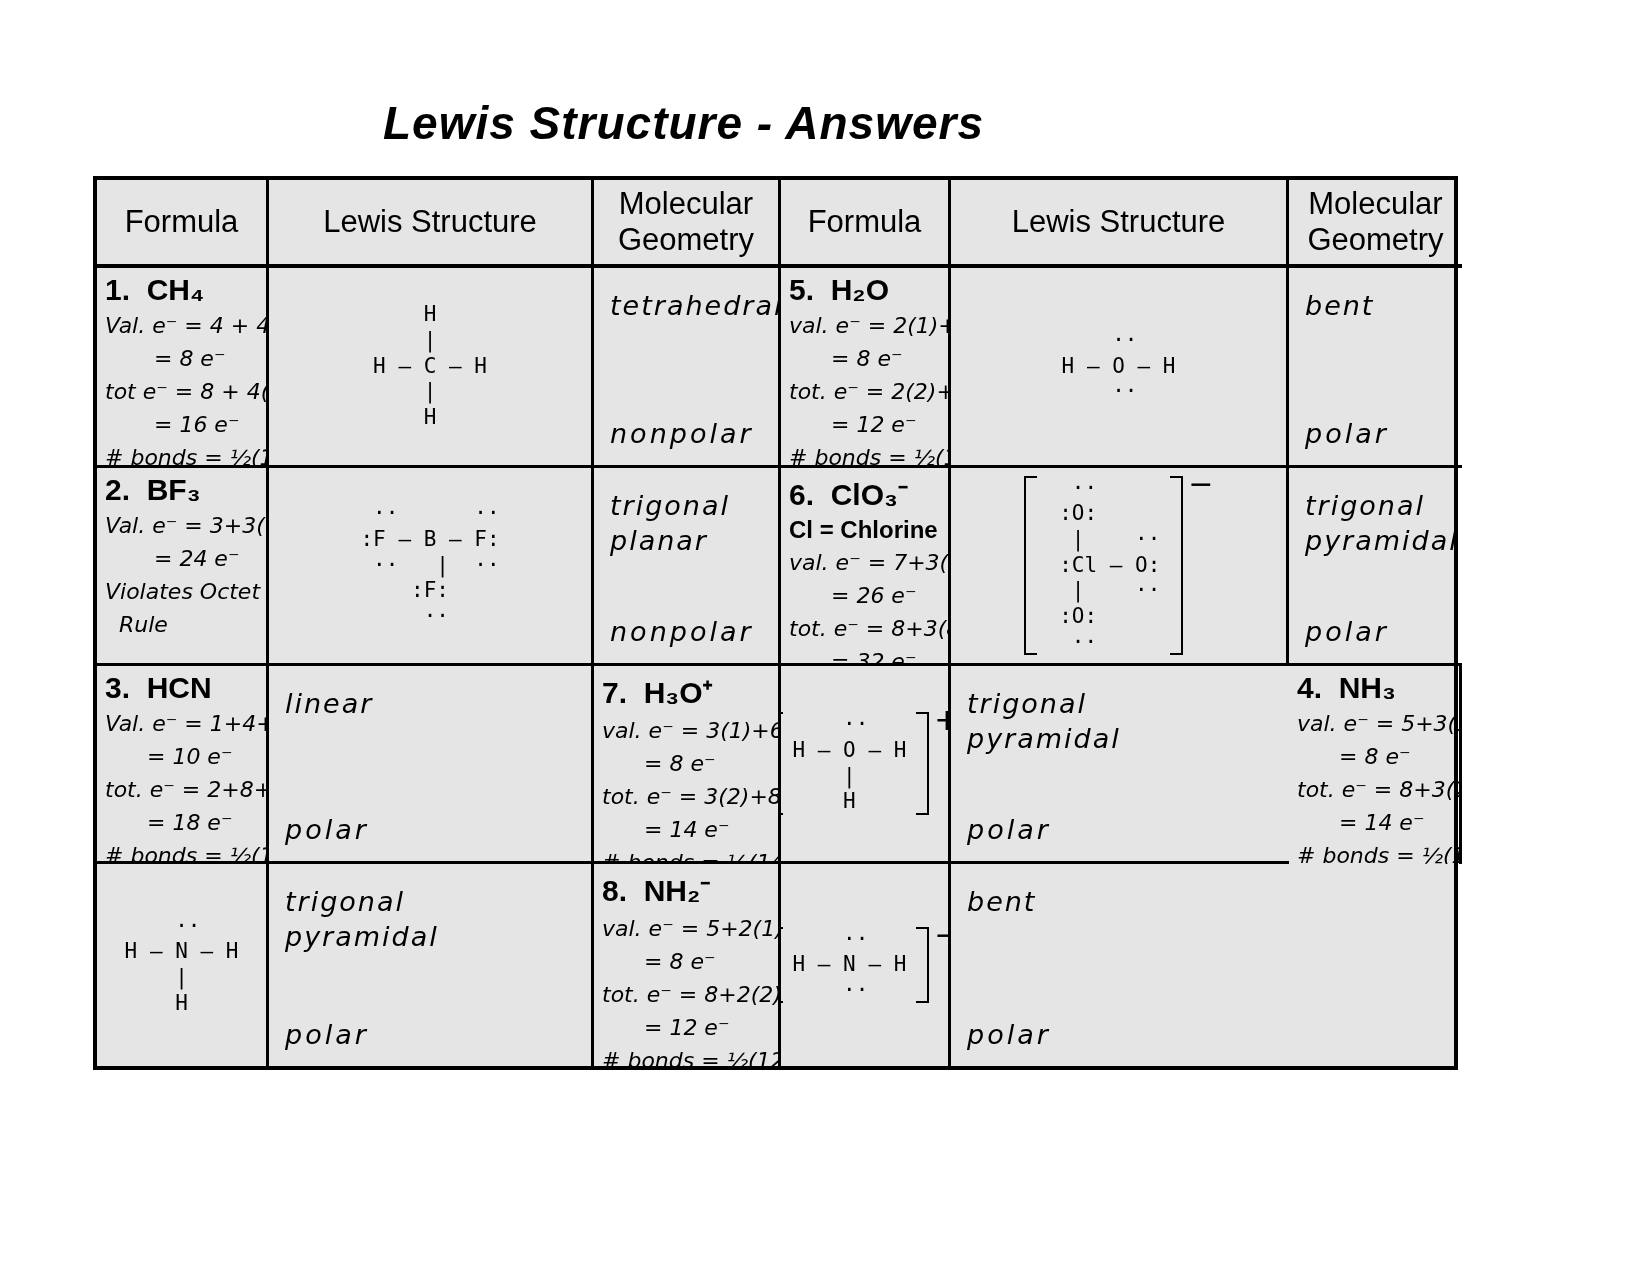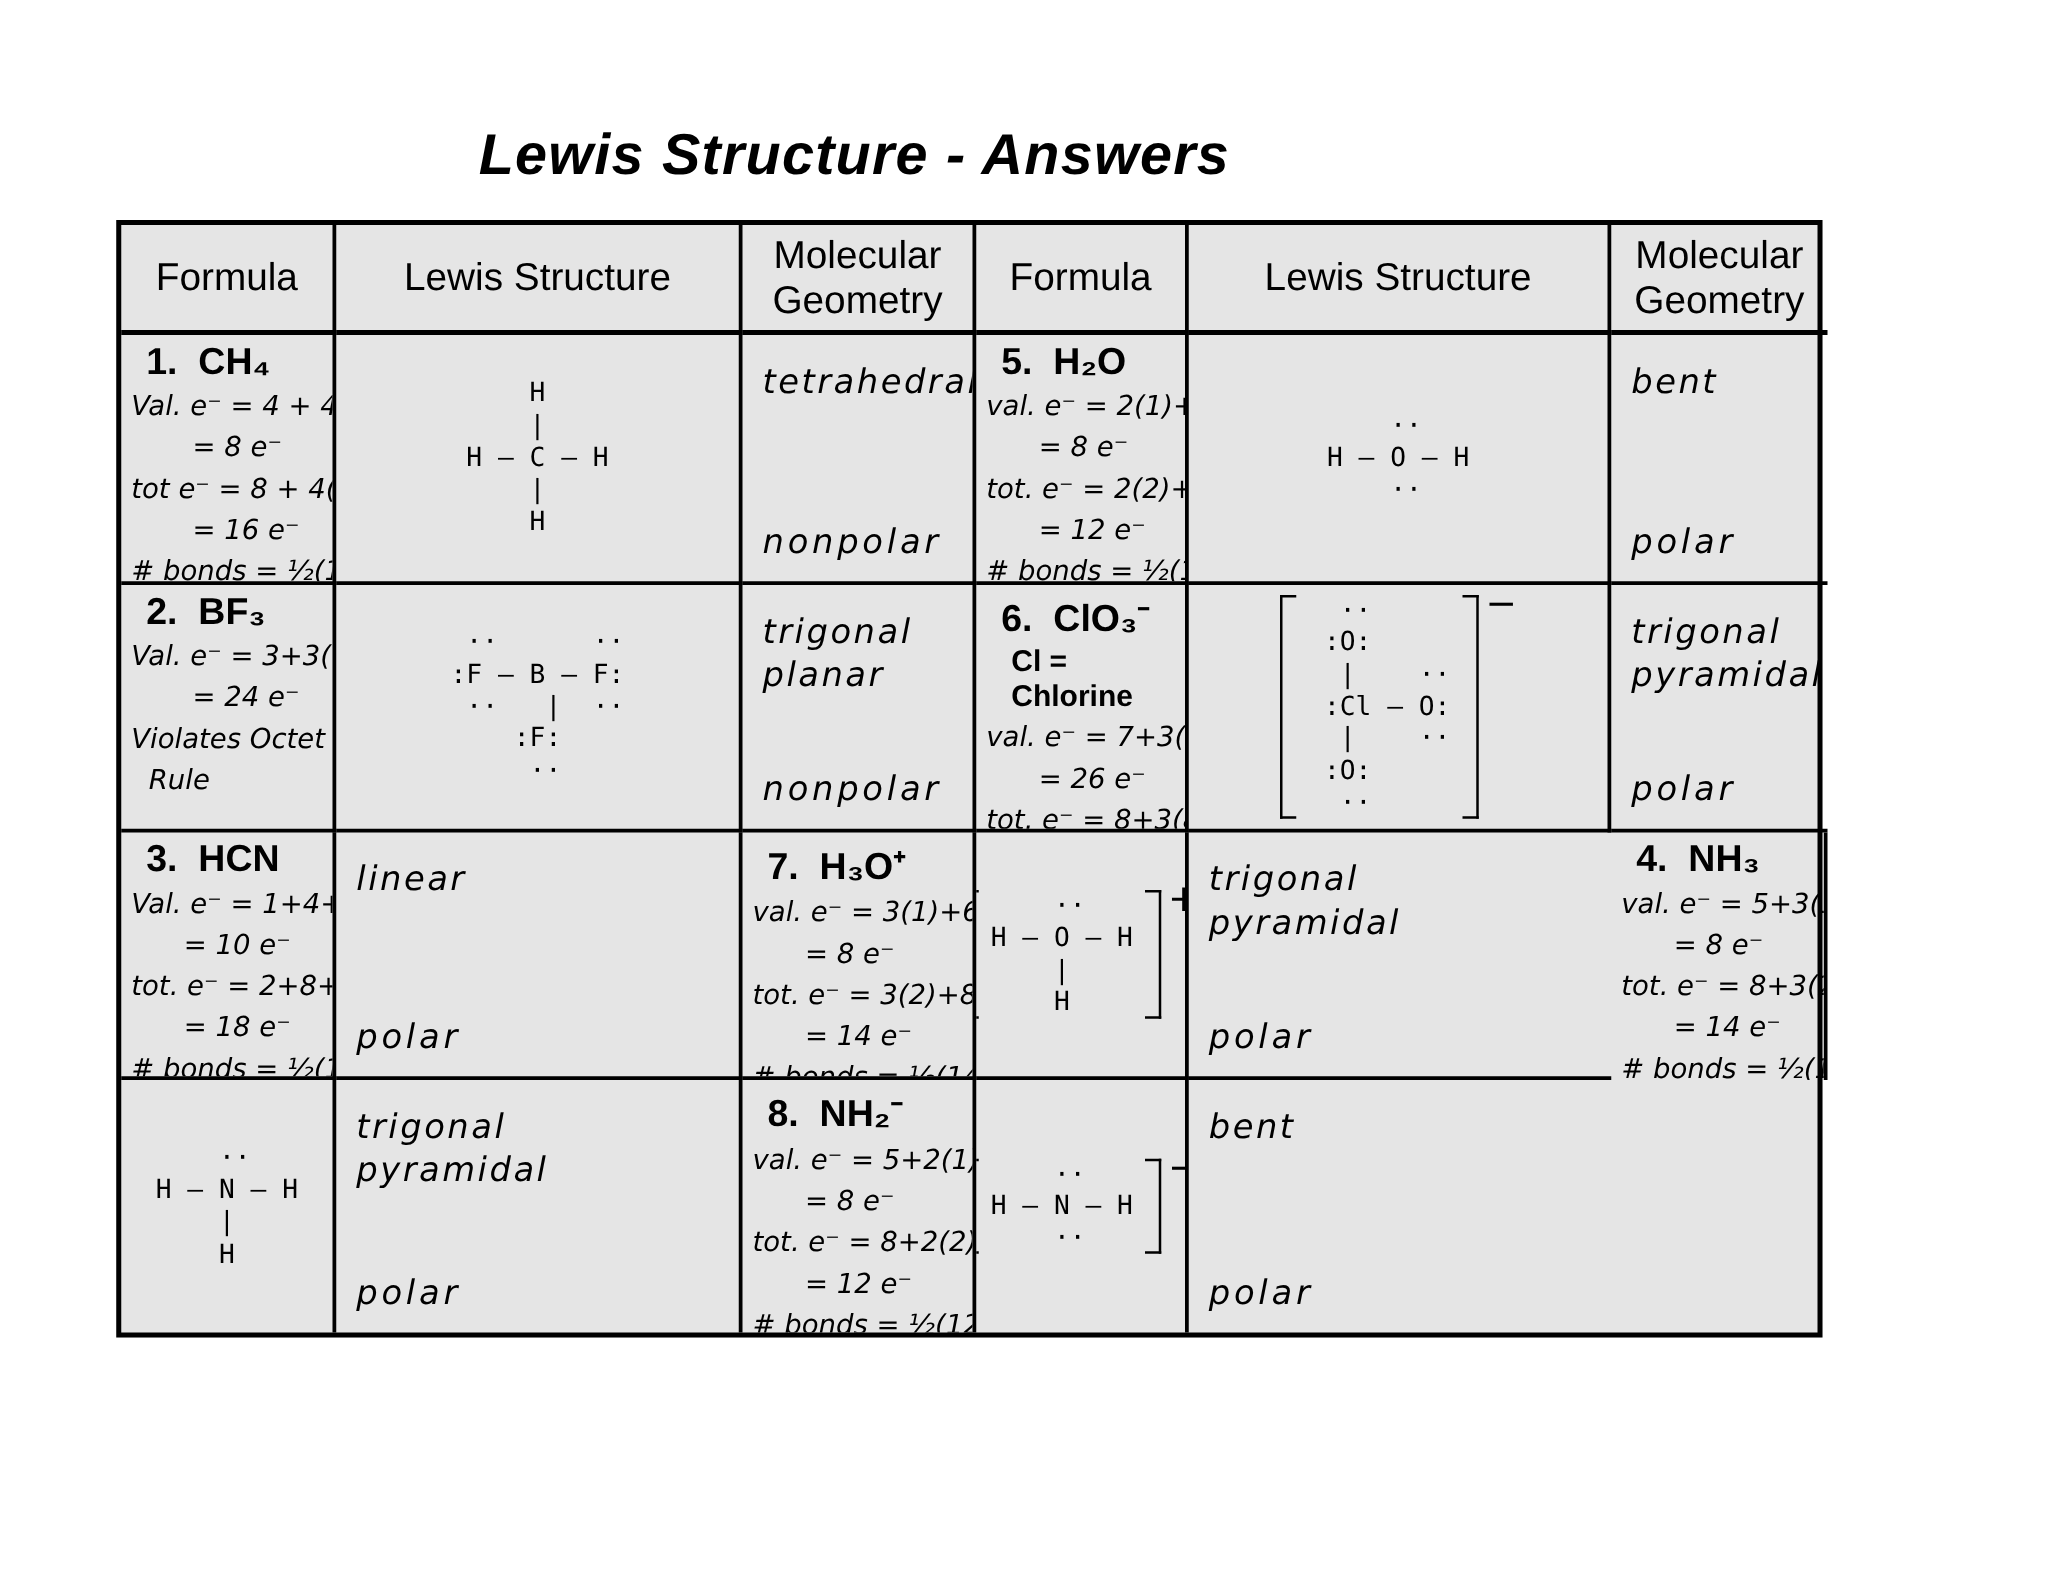--- a/index.html
+++ b/index.html
@@ -31,7 +31,7 @@
   }
   
   .fcell{padding:5px 6px 4px 8px;}
-  .fh{font-size:30px;font-weight:bold;white-space:pre;margin:0 0 2px 12px;}
+  .fh{font-size:30px;font-weight:bold;white-space:pre;margin:0 0 2px 0;}
   .fh2{font-size:24px;font-weight:bold;margin:0 0 2px 20px;}
   .fh2:empty{display:none;}
   .notes{

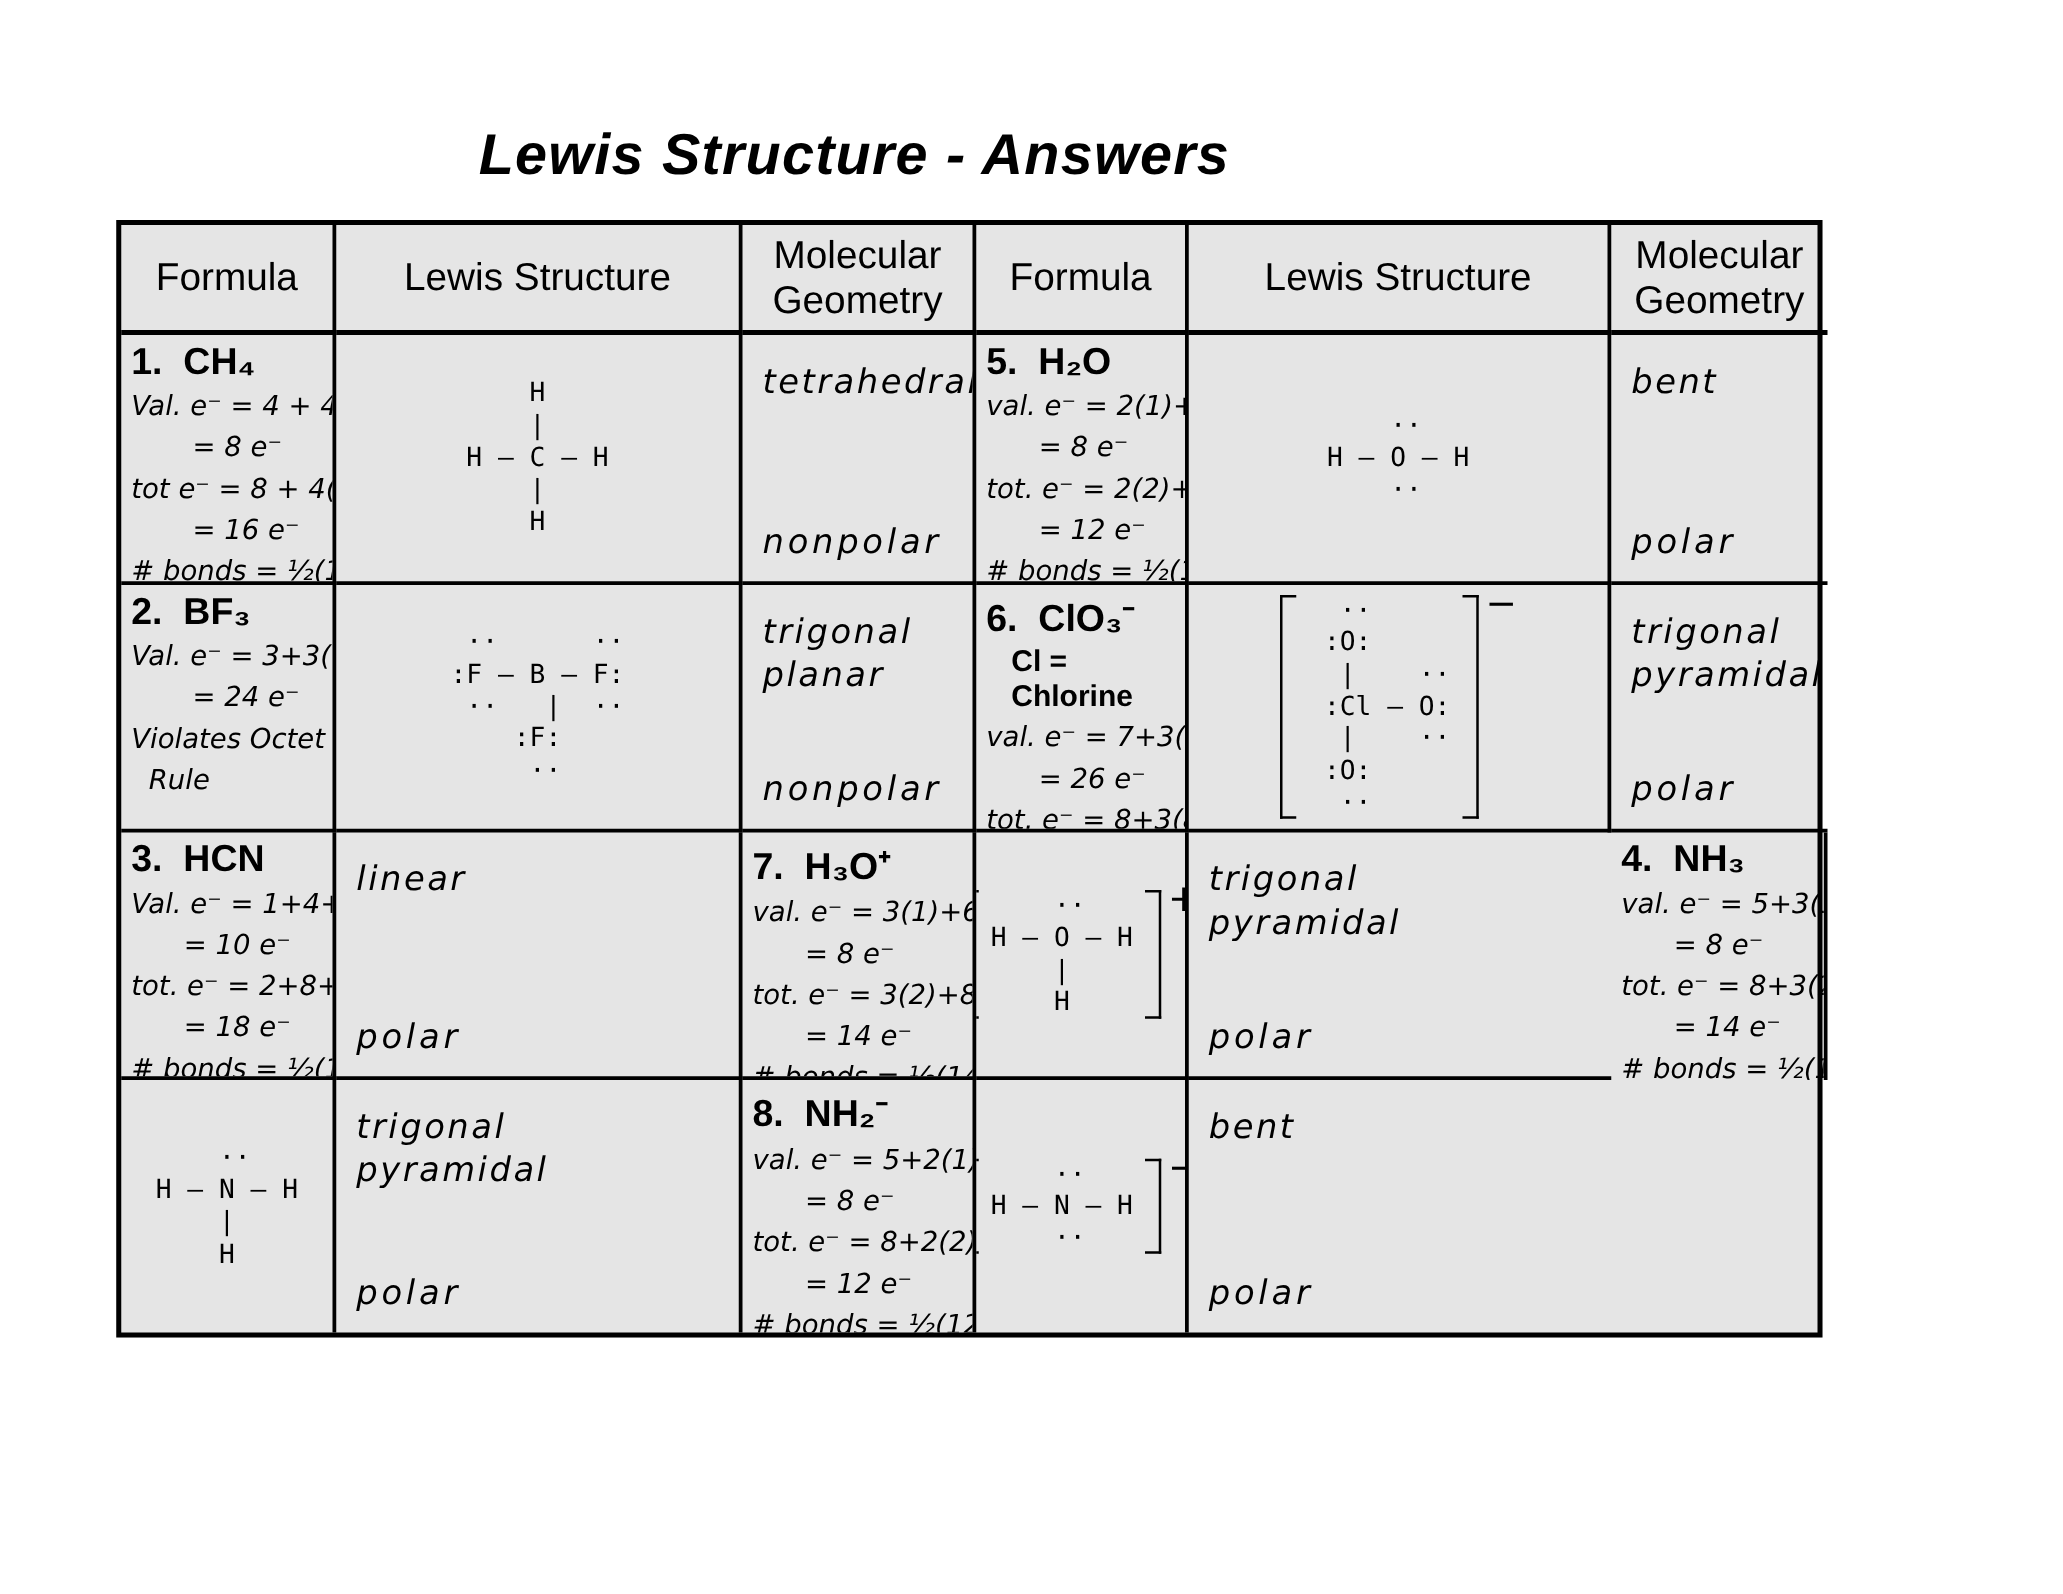--- a/index.html
+++ b/index.html
@@ -32,7 +32,7 @@
   
   .fcell{padding:5px 6px 4px 8px;}
   .fh{font-size:30px;font-weight:bold;white-space:pre;margin:0 0 2px 0;}
-  .fh2{font-size:24px;font-weight:bold;margin:0 0 2px 20px;}
+  .fh2{font-size:24px;font-weight:bold;margin:0 0 2px 0;}
   .fh2:empty{display:none;}
   .notes{
     font-family:"DejaVu Sans",sans-serif;font-style:italic;

